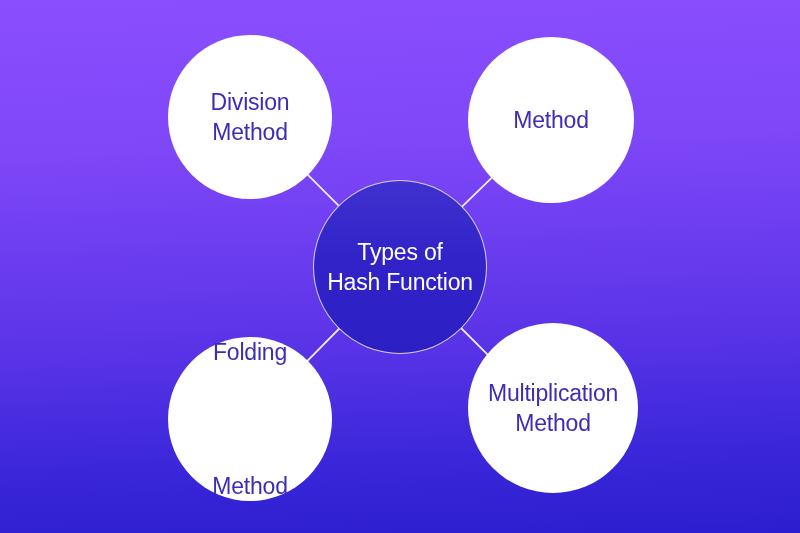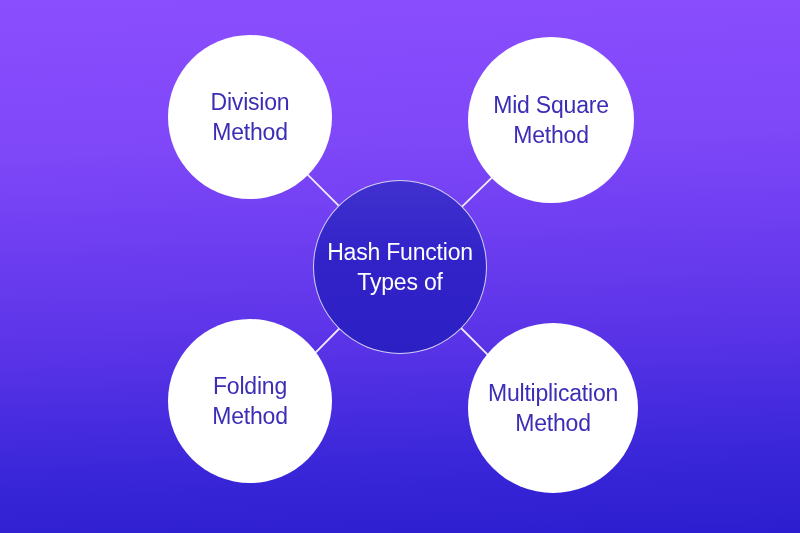--- a/index.html
+++ b/index.html
@@ -84,7 +84,6 @@
   </div>
 
   <div class="node satellite node-mid-square">
-    <span>Mid Square</span>
     <span>Method</span>
   </div>
 

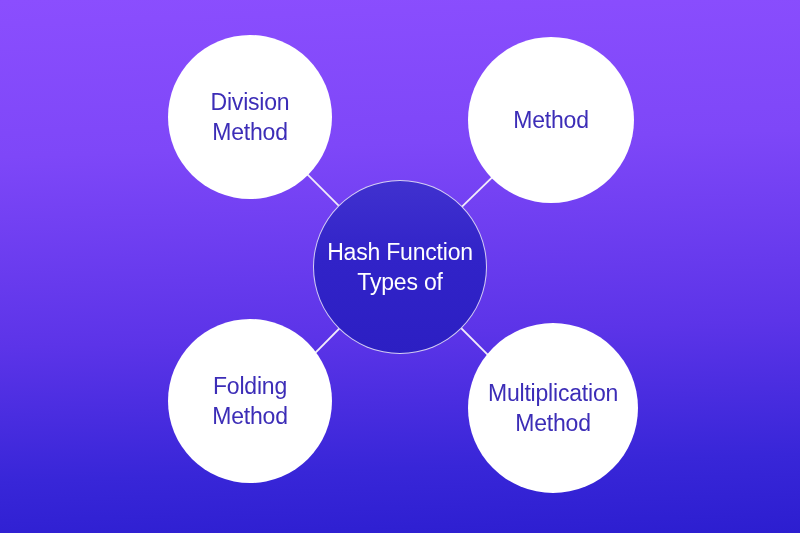--- a/index.html
+++ b/index.html
@@ -88,8 +88,8 @@
   </div>
 
   <div class="node center-node">
+    <span>Types of</span>
     <span>Hash Function</span>
-    <span>Types of</span>
   </div>
 
   <div class="node satellite node-folding">

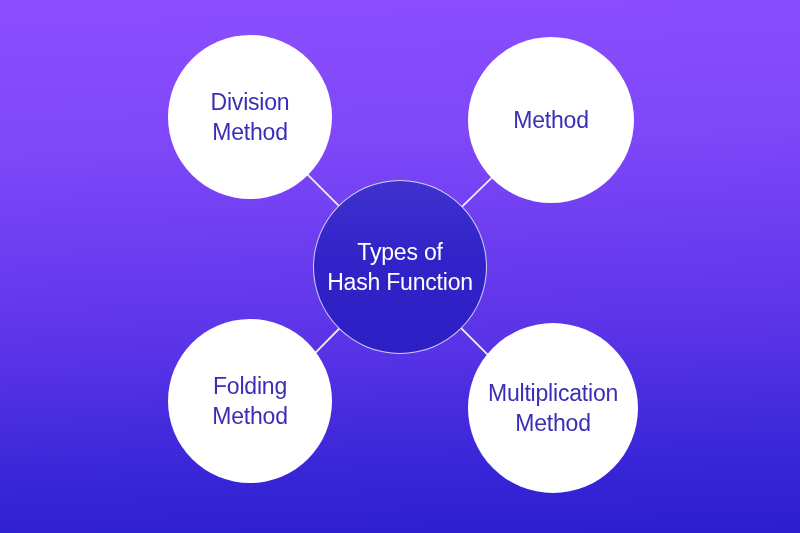--- a/index.html
+++ b/index.html
@@ -60,7 +60,7 @@
   }
   .node-division        { left: 168px; top: 35px;  }
   .node-mid-square      { left: 468px; top: 37px;  width: 166px; height: 166px; }
-  .node-folding         { left: 168px; top: 319px; }
+  .node-folding         { left: 168px; top: 337px; justify-content: space-between; }
   .node-multiplication  { left: 468px; top: 323px; width: 170px; height: 170px; }
   .node span {
     display: block;

